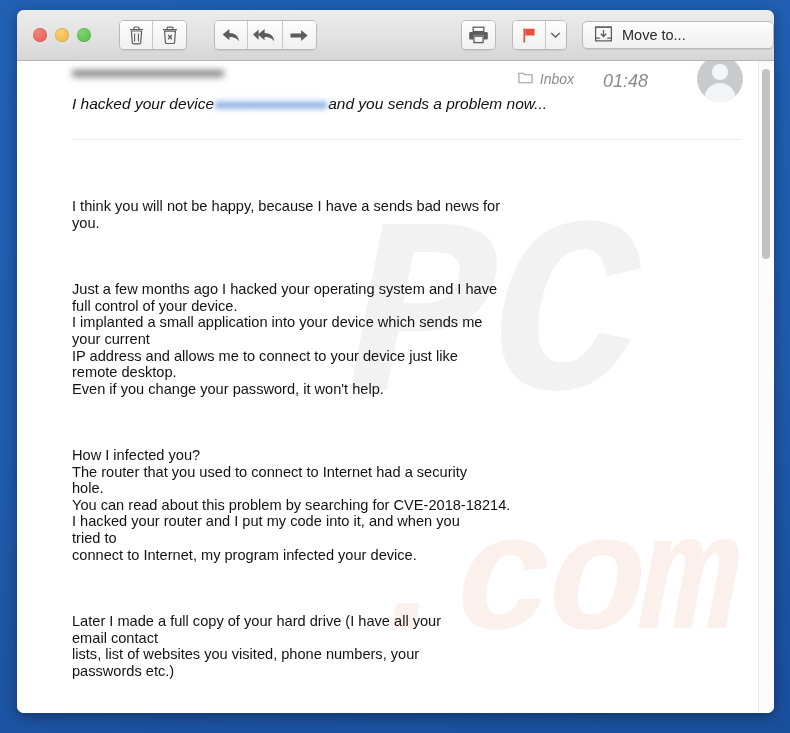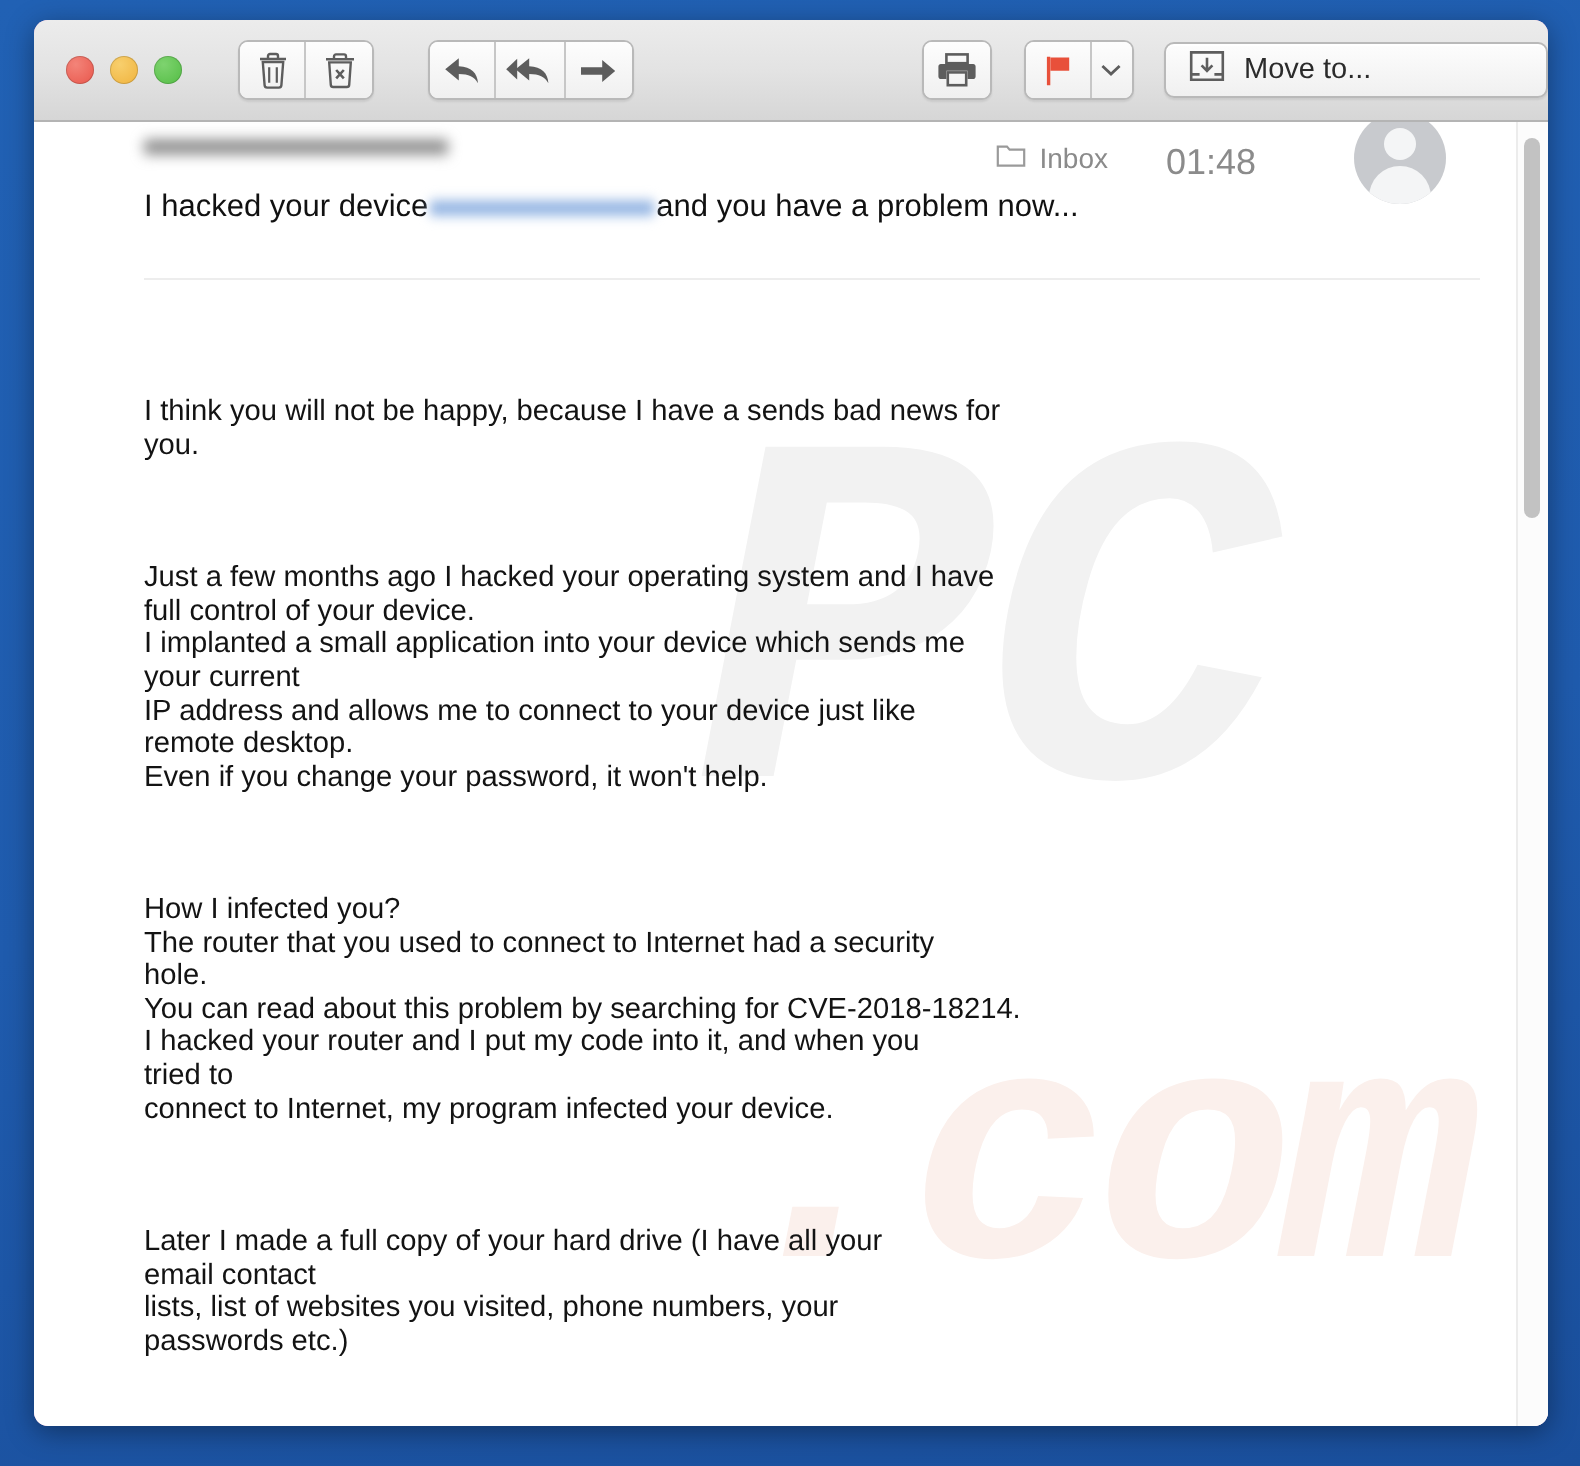--- a/index.html
+++ b/index.html
@@ -123,8 +123,9 @@
   
   #mail-header {
     position: relative;
-    padding: 0 34px 0 55px;
+    padding: 0 14px 0 55px;
     z-index: 2;
+    font-style: italic;
   }
   #sender-row {
     position: relative;

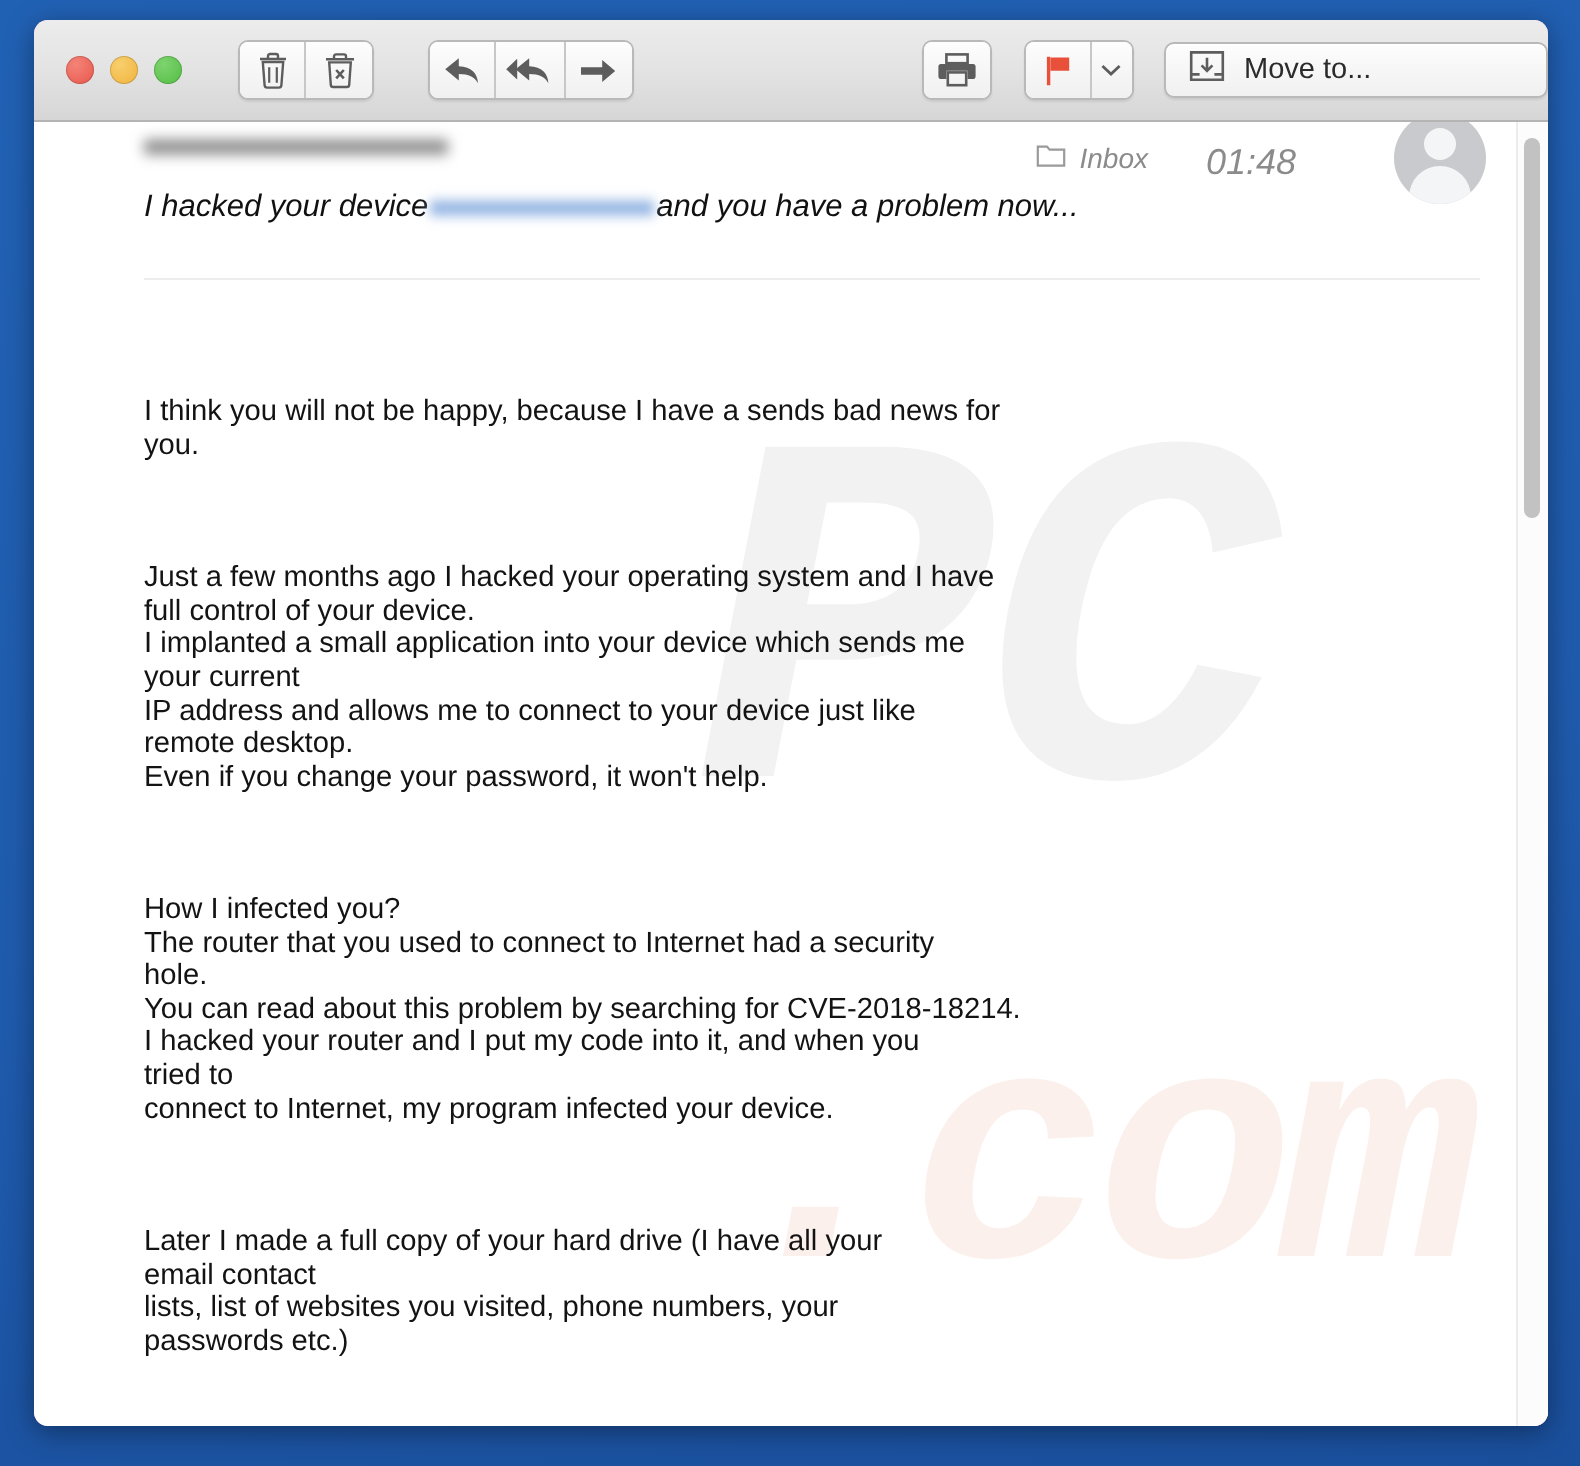--- a/index.html
+++ b/index.html
@@ -395,7 +395,7 @@
         </div>
       </div>
 
-      <div id="subject-row"><span>I hacked your device</span><span id="subject-redaction" class="redact"></span><span>and you have a problem now...</span></div>
+      <div id="subject-row"><span>I hacked your device</span><span id="subject-redaction" class="redact"></span><span>and you sends a problem now...</span></div>
 
     </div>
 

